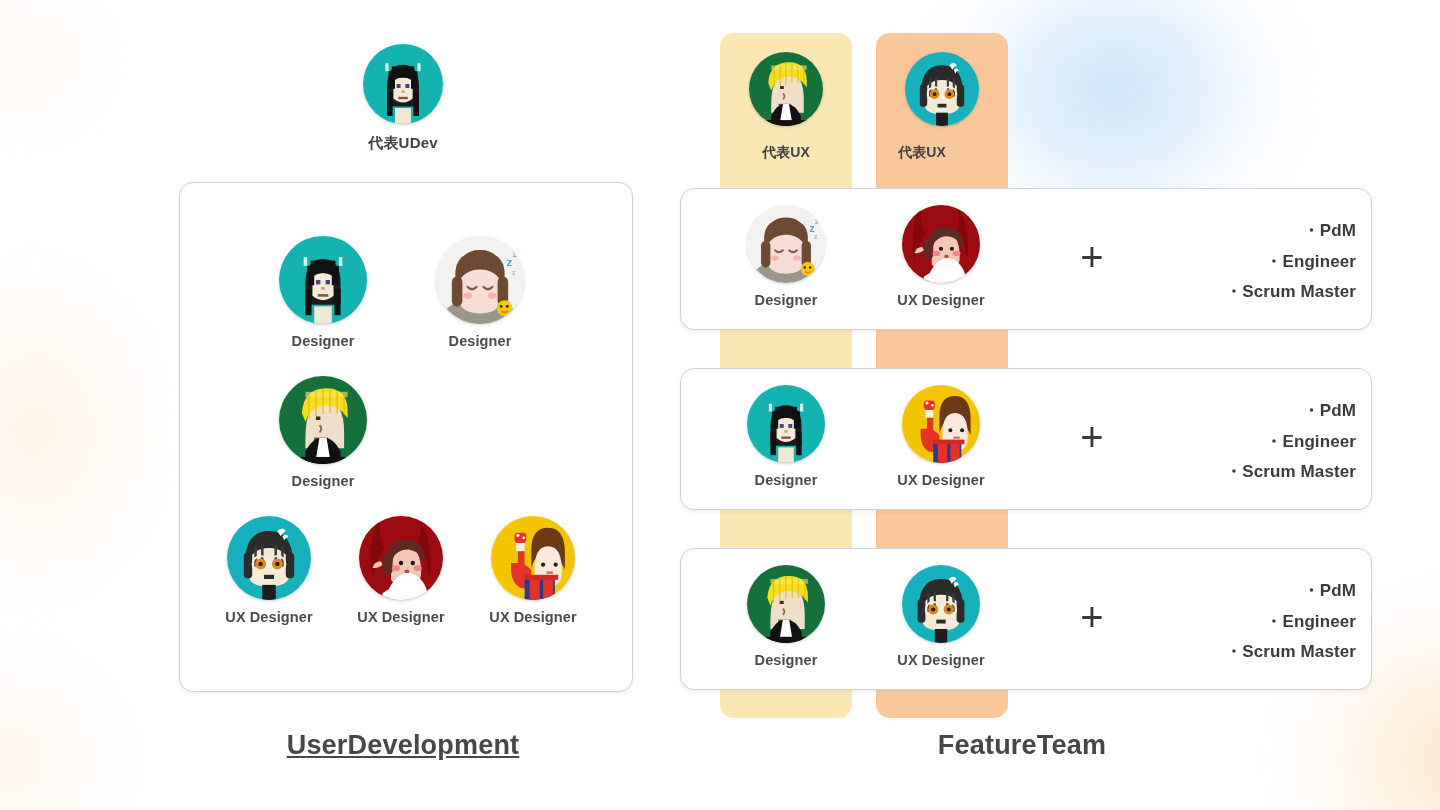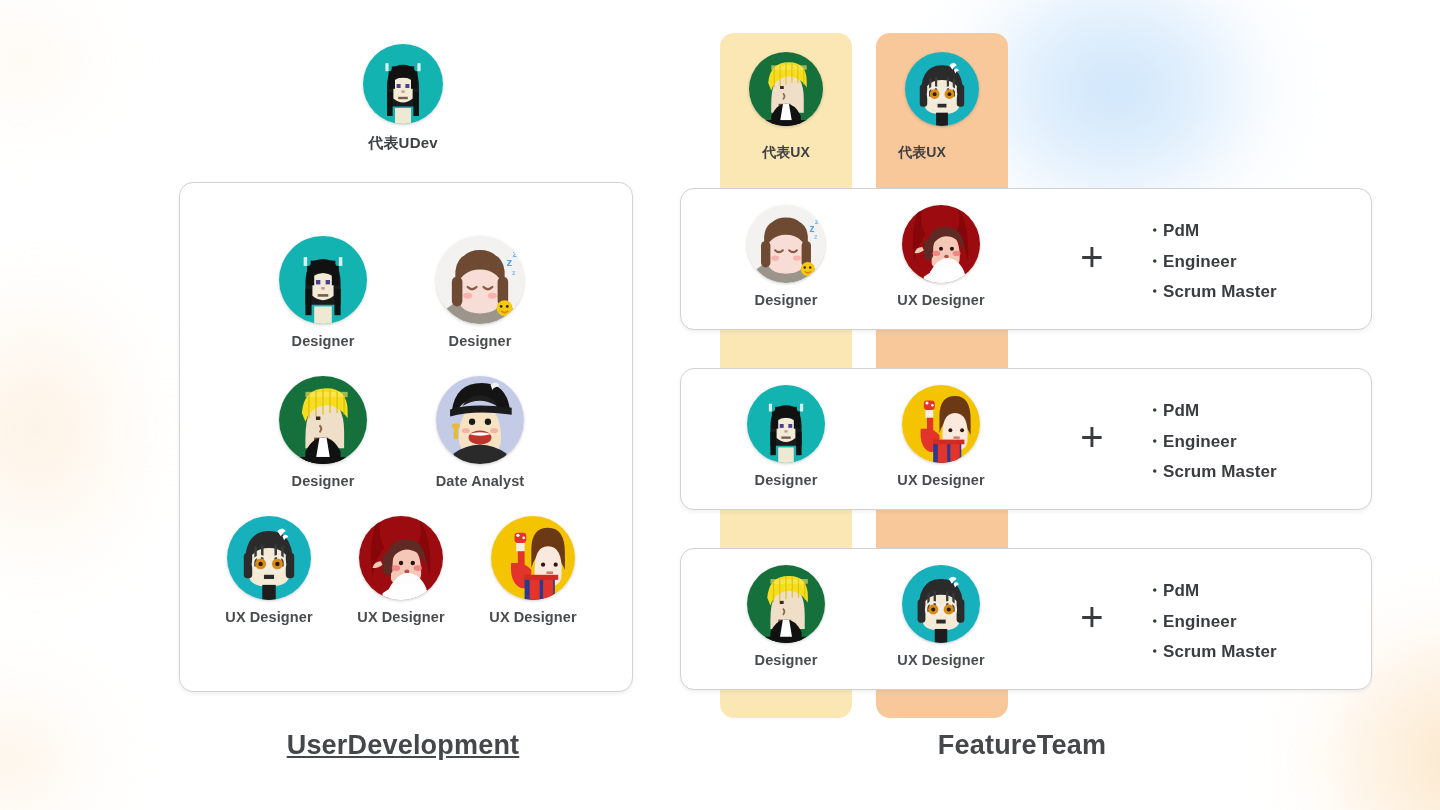--- a/index.html
+++ b/index.html
@@ -194,6 +194,7 @@
     line-height: 30.5px;
     white-space: nowrap;
     letter-spacing: 0.1px;
+    text-align: right;
   }
 
   

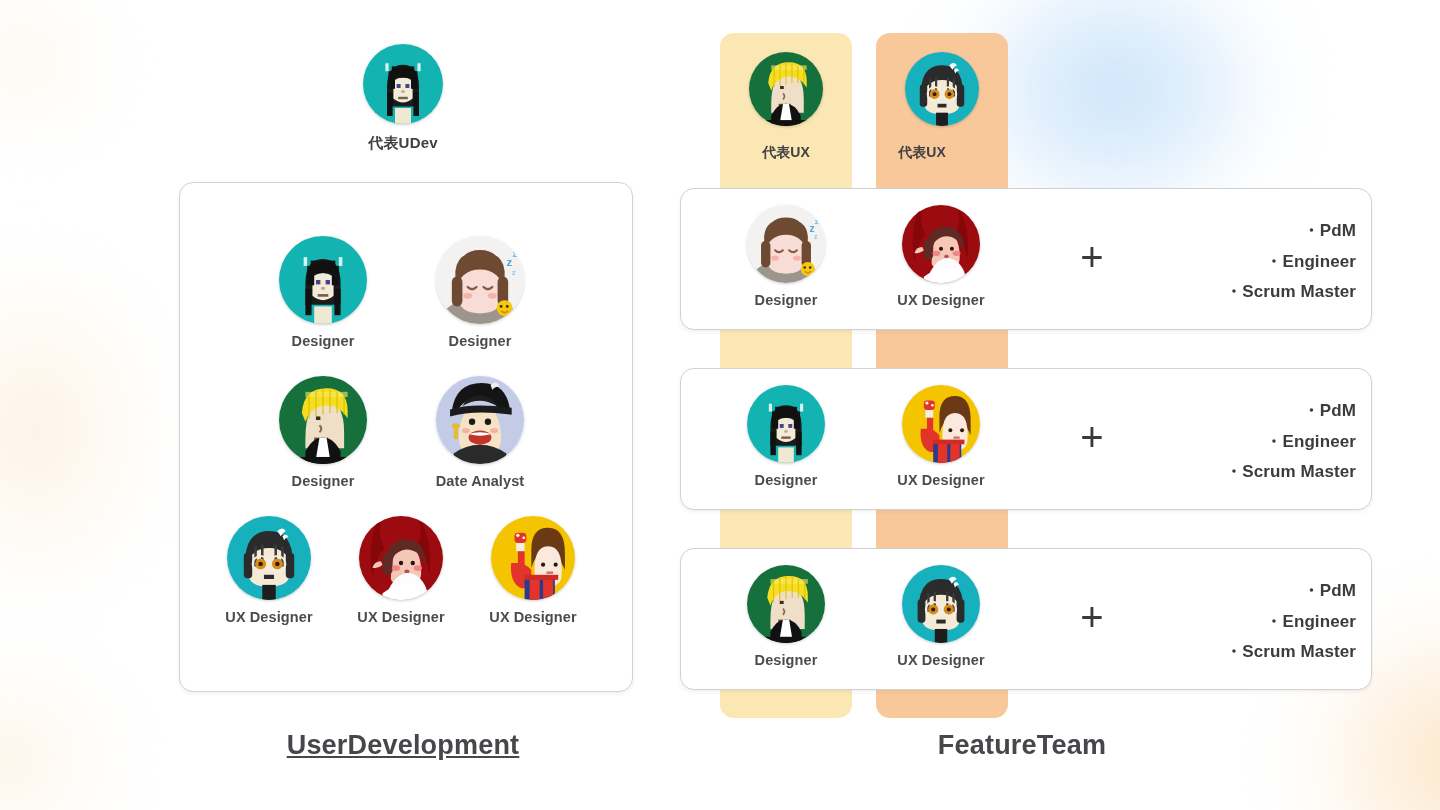--- a/index.html
+++ b/index.html
@@ -406,14 +406,6 @@
       <div class="member-caption">Designer</div>
     </div>
 
-    <div class="member ud-r2 ud-c-b">
-      <div class="avatar" style="width:88px;height:88px">
-        <svg width="88" height="88" viewBox="0 0 100 100">
-            <use href="#sym-avatar-periwinkle-blackcap"></use>
-          </svg>
-      </div>
-      <div class="member-caption">Date Analyst</div>
-    </div>
 
     <div class="member ud-r3 ud-c3-a">
       <div class="avatar" style="width:84px;height:84px">

